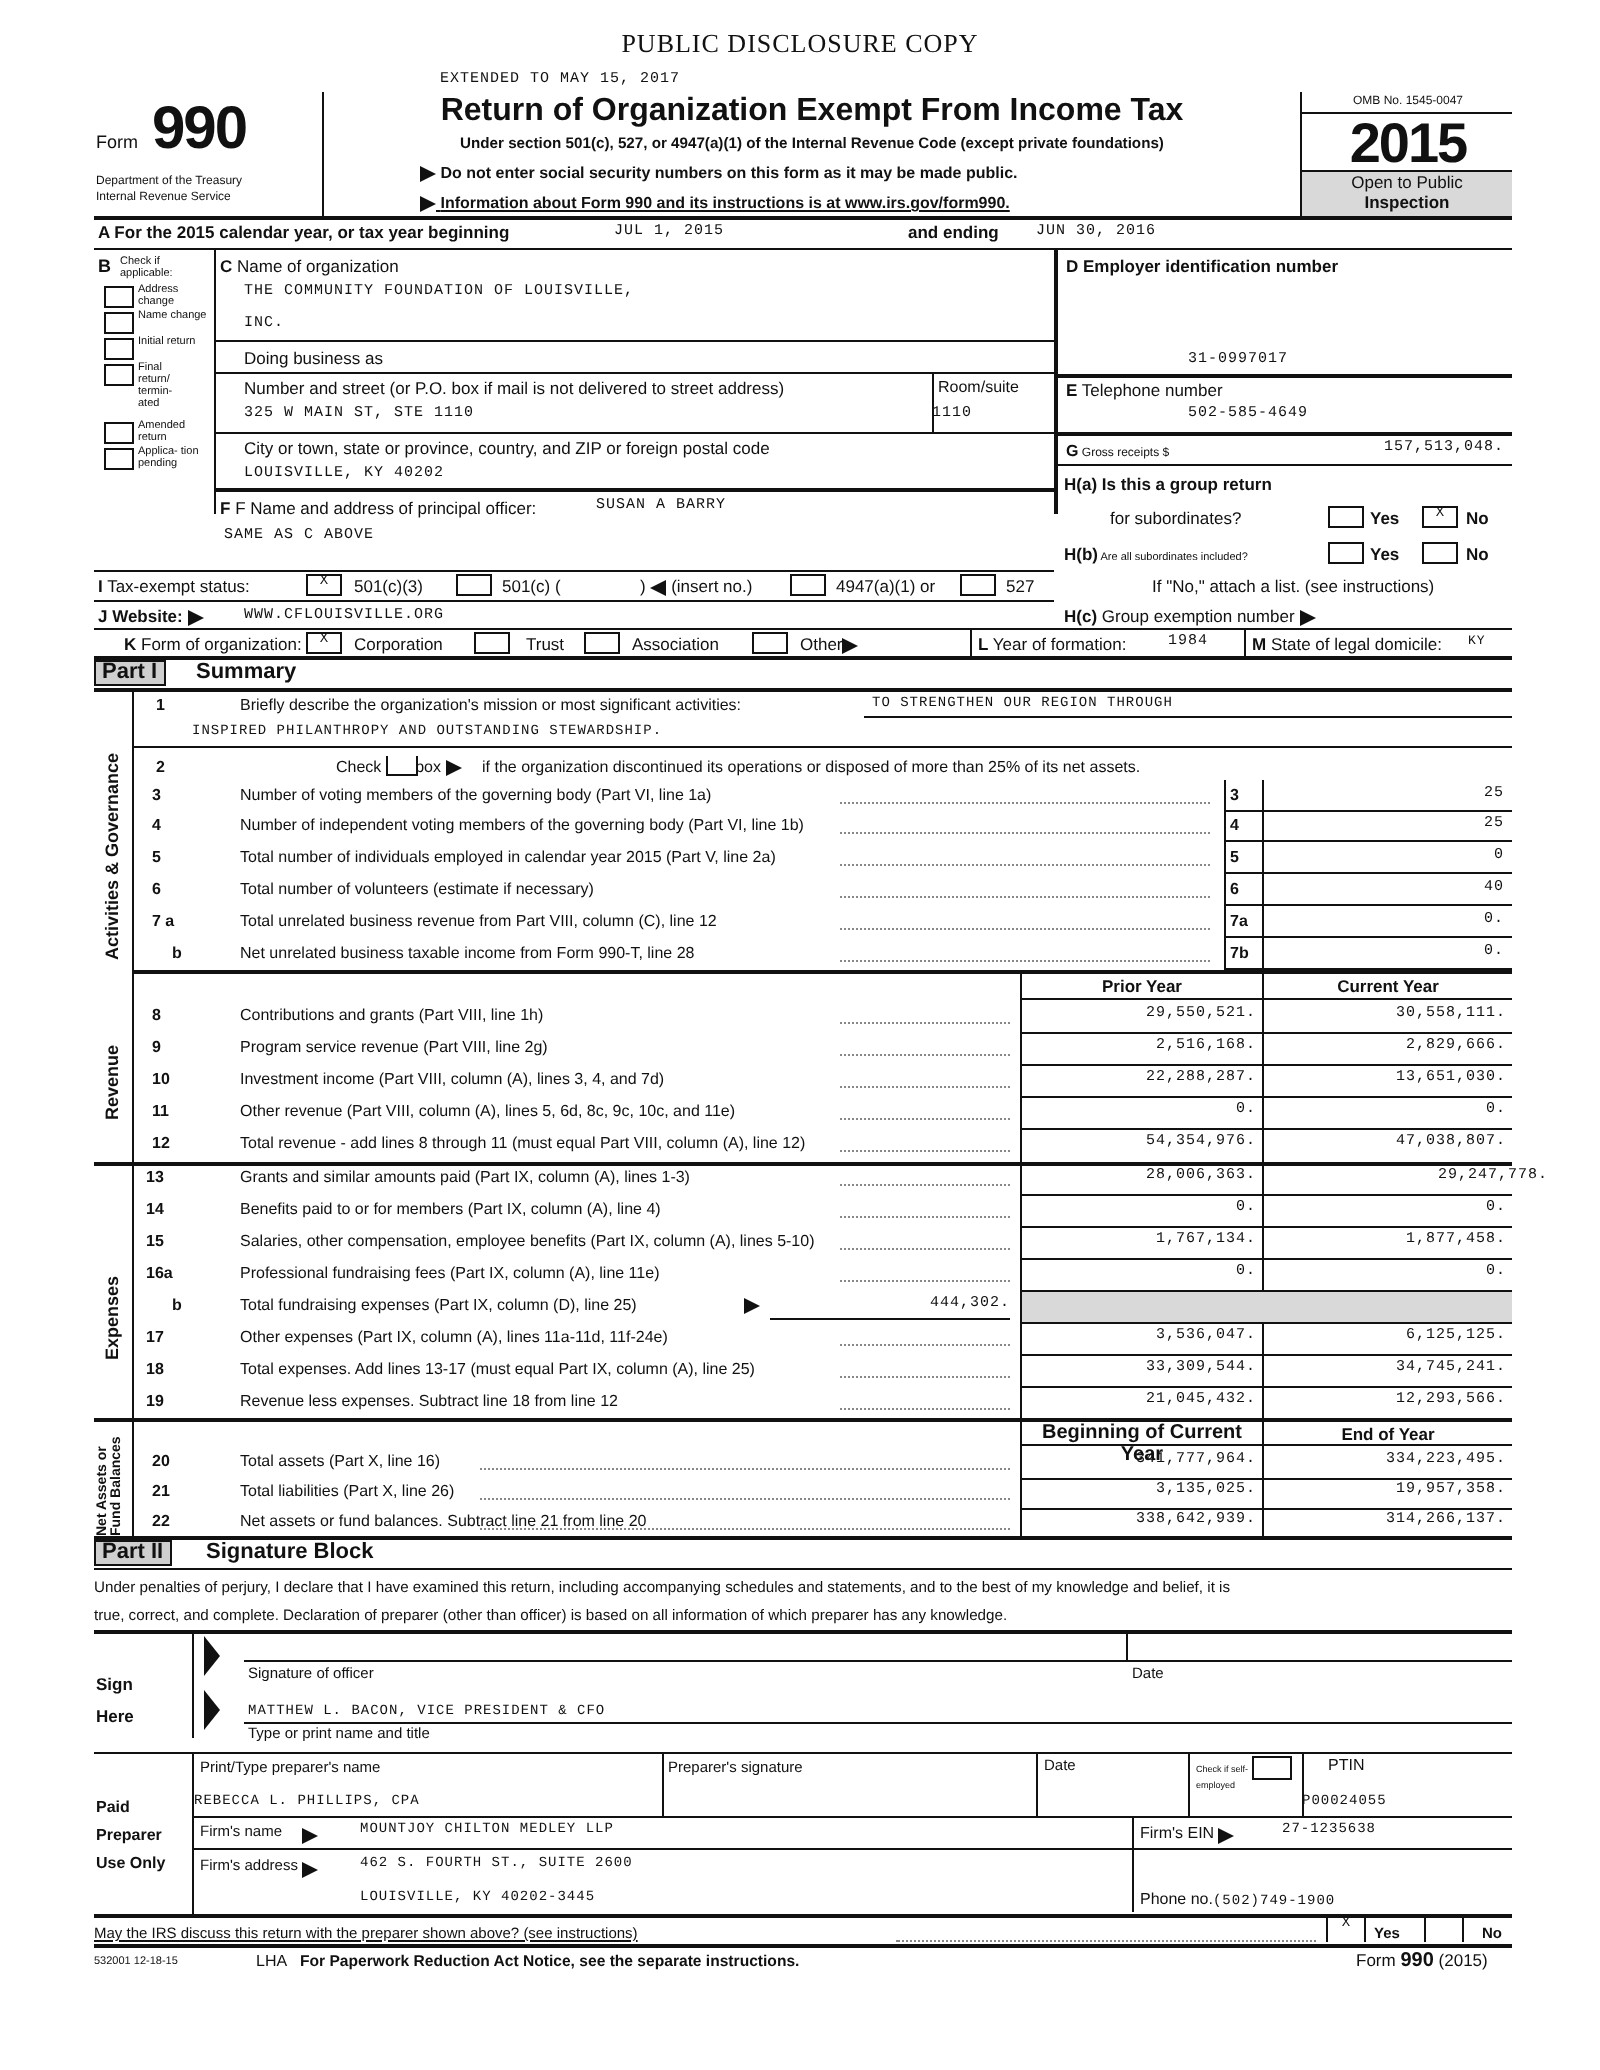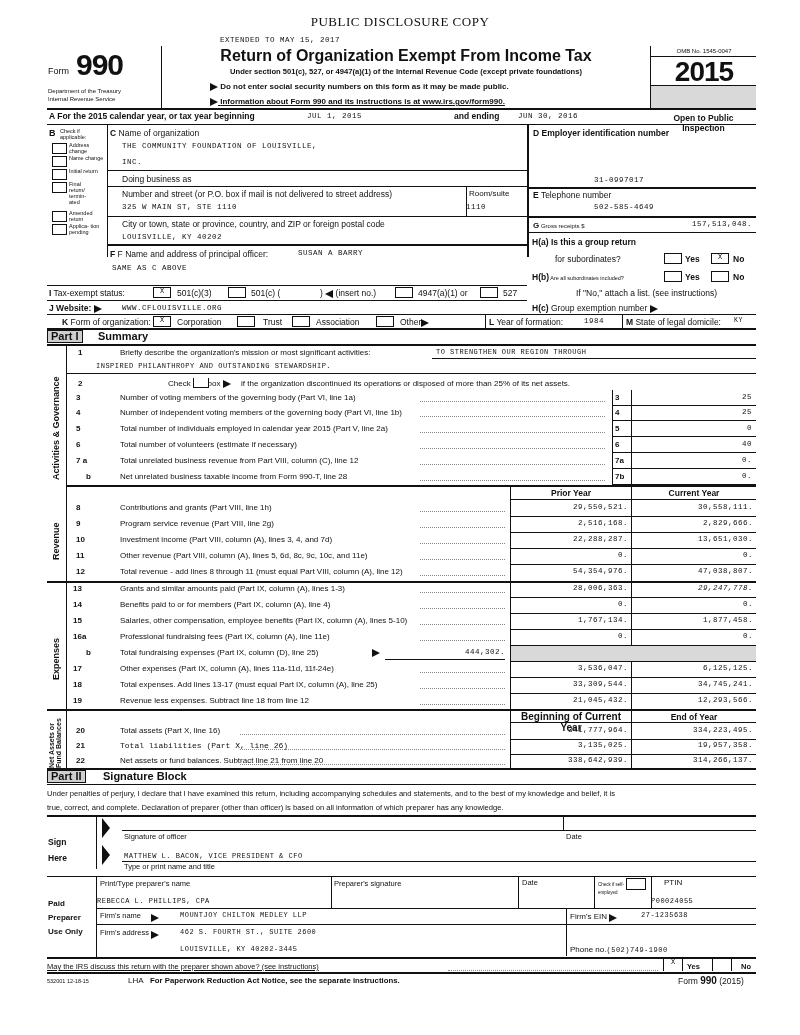--- a/index.html
+++ b/index.html
@@ -47,7 +47,7 @@
 <div class="hline" style="left:651px;width:105px;top:56px;"></div>
 <div class="abs bold" style="left:652px;width:104px;top:56px;text-align:center;font-size:28px;letter-spacing:-1px;">2015</div>
 <div class="abs gray" style="left:651px;width:105px;top:85px;height:23px;border-top:1px solid #111;">
-  <div style="text-align:center;font-weight:bold;font-size:8.5px;line-height:10px;margin-top:27px;">Open to Public</div>
+  <div style="text-align:center;font-weight:normal;font-size:8.5px;line-height:10px;">Open to Public</div>
   <div style="text-align:center;font-weight:bold;font-size:8.5px;line-height:10px;">Inspection</div>
 </div>
 <div class="hline thick" style="left:47px;width:709px;top:108px;"></div>

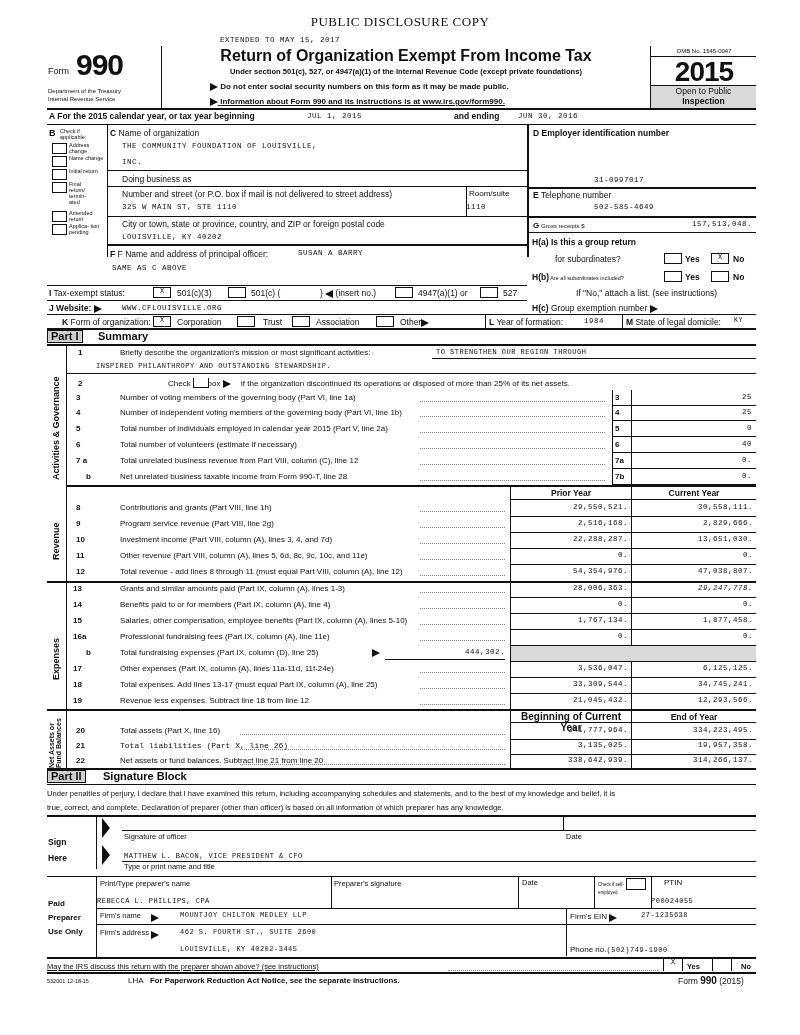--- a/index.html
+++ b/index.html
@@ -266,7 +266,7 @@
     <div class="row-label" style="left:96px;top:584px;">Grants and similar amounts paid (Part IX, column (A), lines 1-3)</div>
     <div class="dots" style="left:420px;width:85px;top:592px;"></div>
     <div class="val" style="left:512px;width:116px;top:584px;">28,006,363.</div>
-    <div class="val" style="left:633px;width:120px;top:584px;font-style:italic;">29,247,778.</div>
+    <div class="val" style="left:654px;width:120px;top:584px;">29,247,778.</div>
     <div class="hline" style="left:510px;width:246px;top:597px;"></div>
     <div class="row-num" style="left:73px;top:600px;">14</div>
     <div class="row-label" style="left:96px;top:600px;">Benefits paid to or for members (Part IX, column (A), line 4)</div>

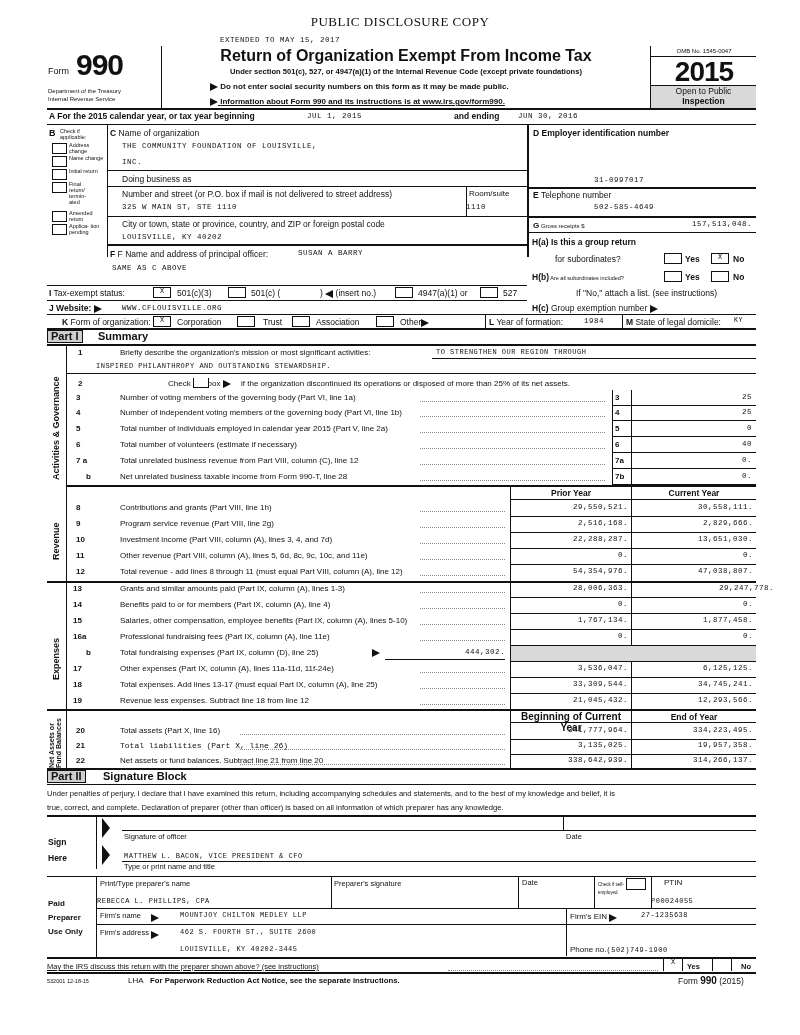--- a/index.html
+++ b/index.html
@@ -324,7 +324,7 @@
     <div class="val" style="left:633px;width:120px;top:726px;">334,223,495.</div>
     <div class="hline" style="left:510px;width:246px;top:739px;"></div>
     <div class="row-num" style="left:76px;top:741px;">21</div>
-    <div class="row-label" style="left:96px;top:741px;font-family:Liberation Mono, monospace;">Total liabilities (Part X, line 26)</div>
+    <div class="row-label" style="left:96px;top:741px;">Total liabilities (Part X, line 26)</div>
     <div class="dots" style="left:240px;width:265px;top:749px;"></div>
     <div class="val" style="left:512px;width:116px;top:741px;">3,135,025.</div>
     <div class="val" style="left:633px;width:120px;top:741px;">19,957,358.</div>

